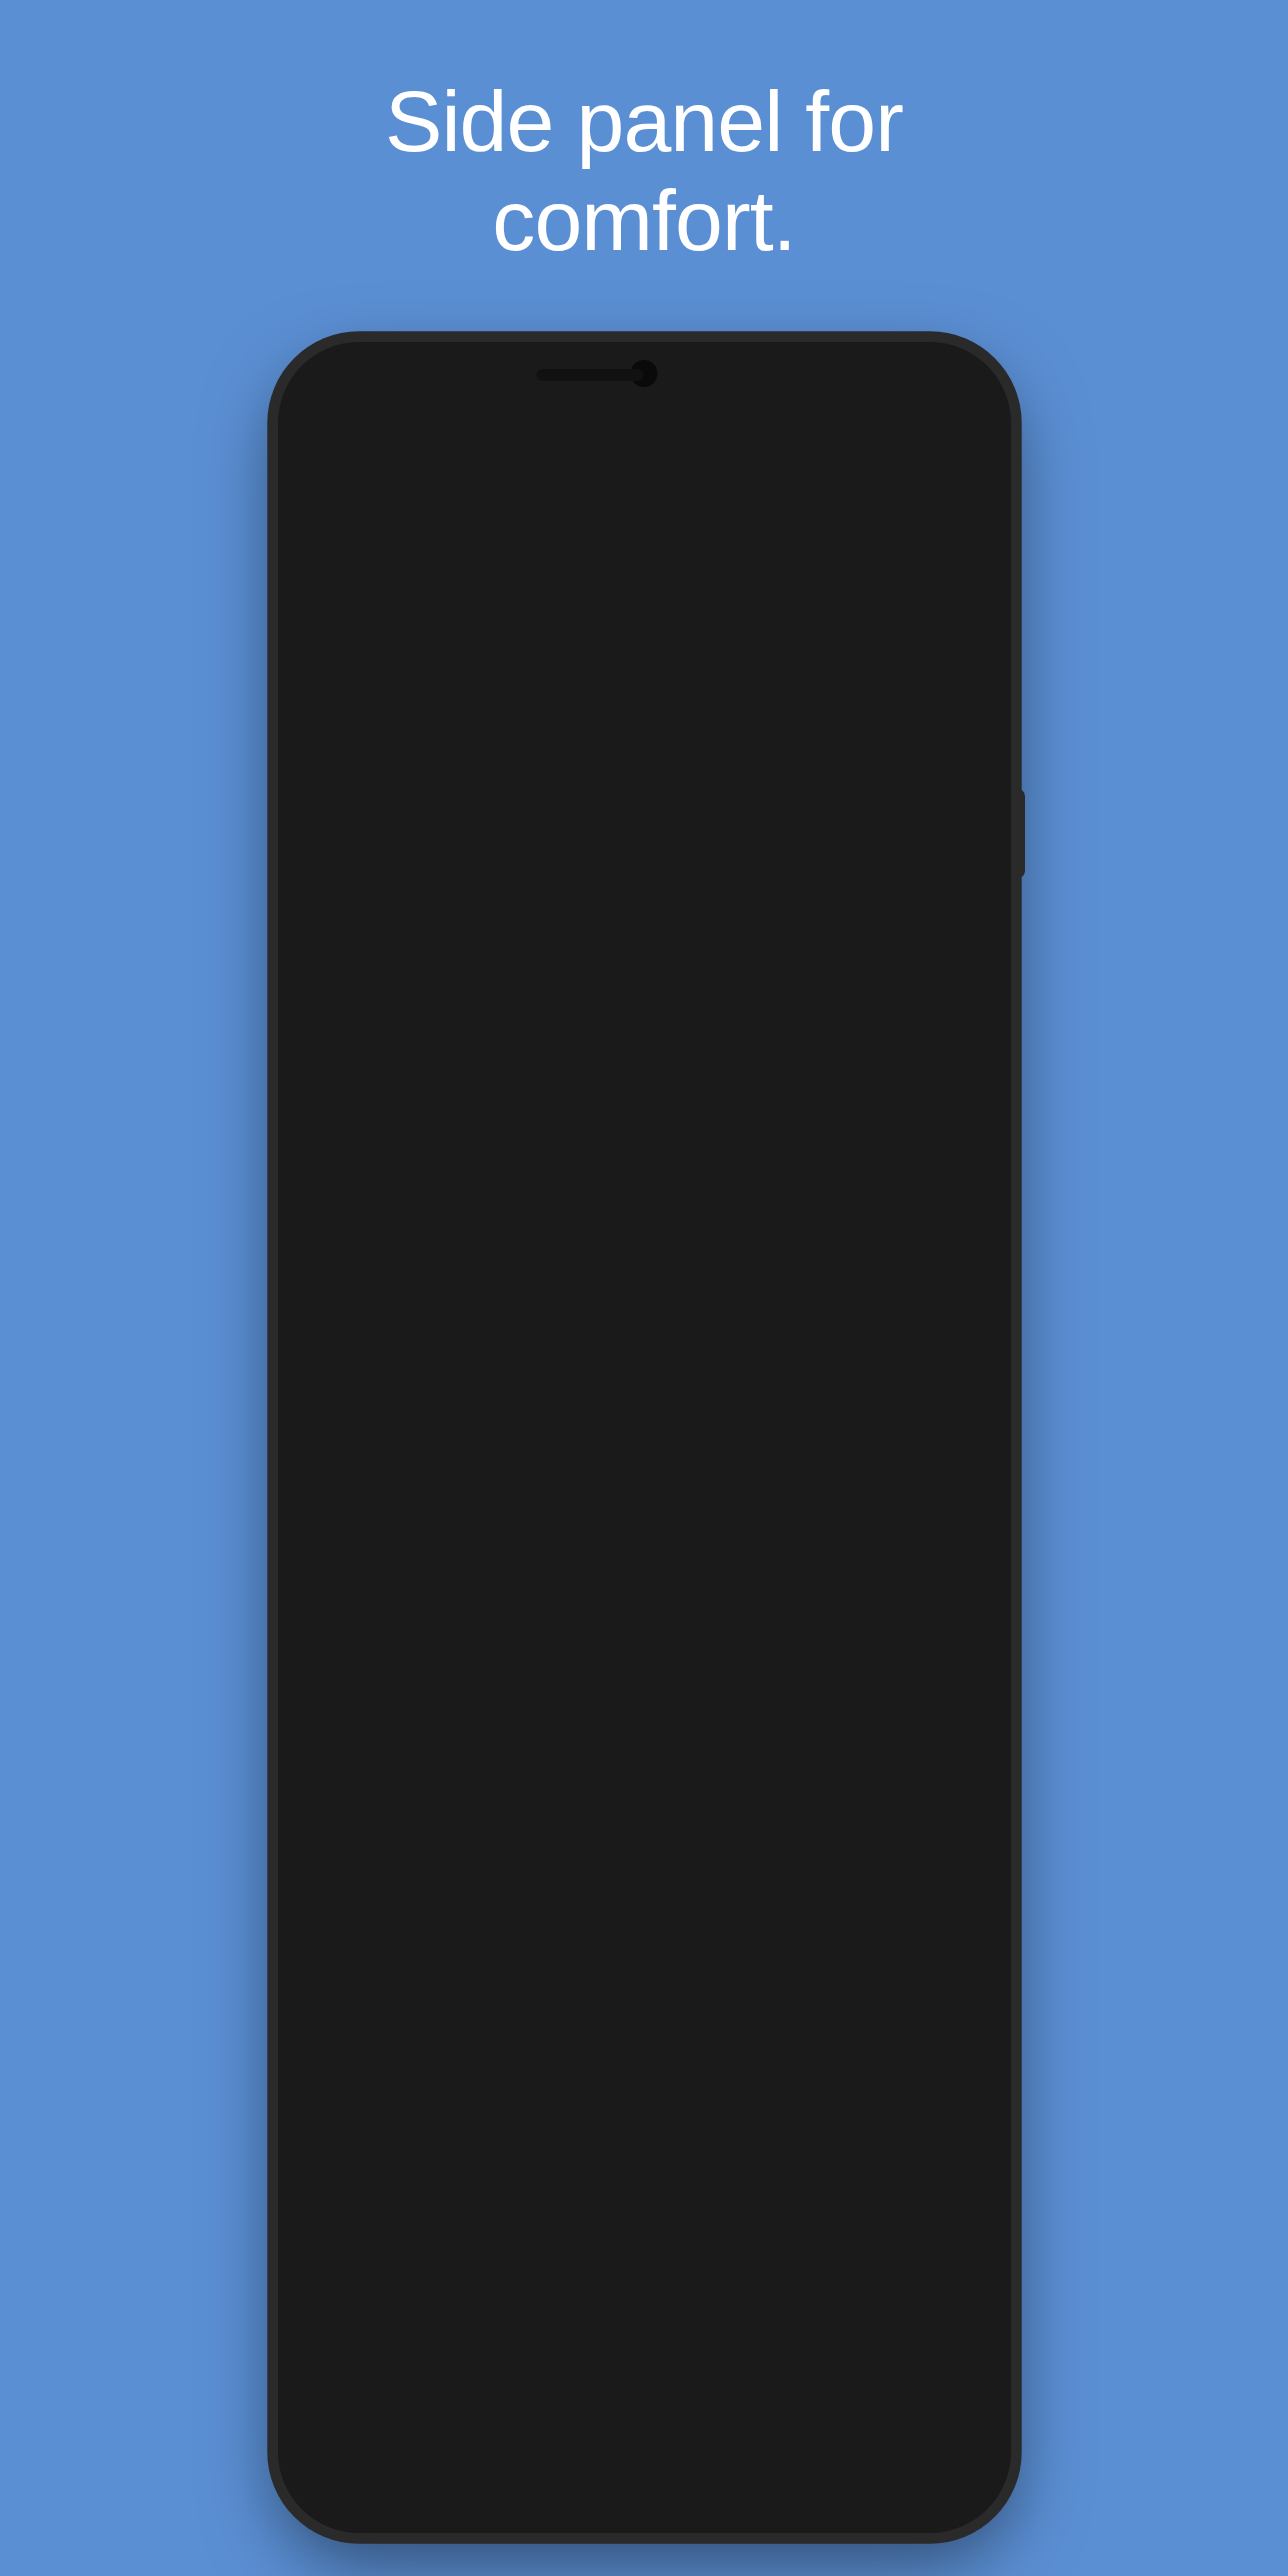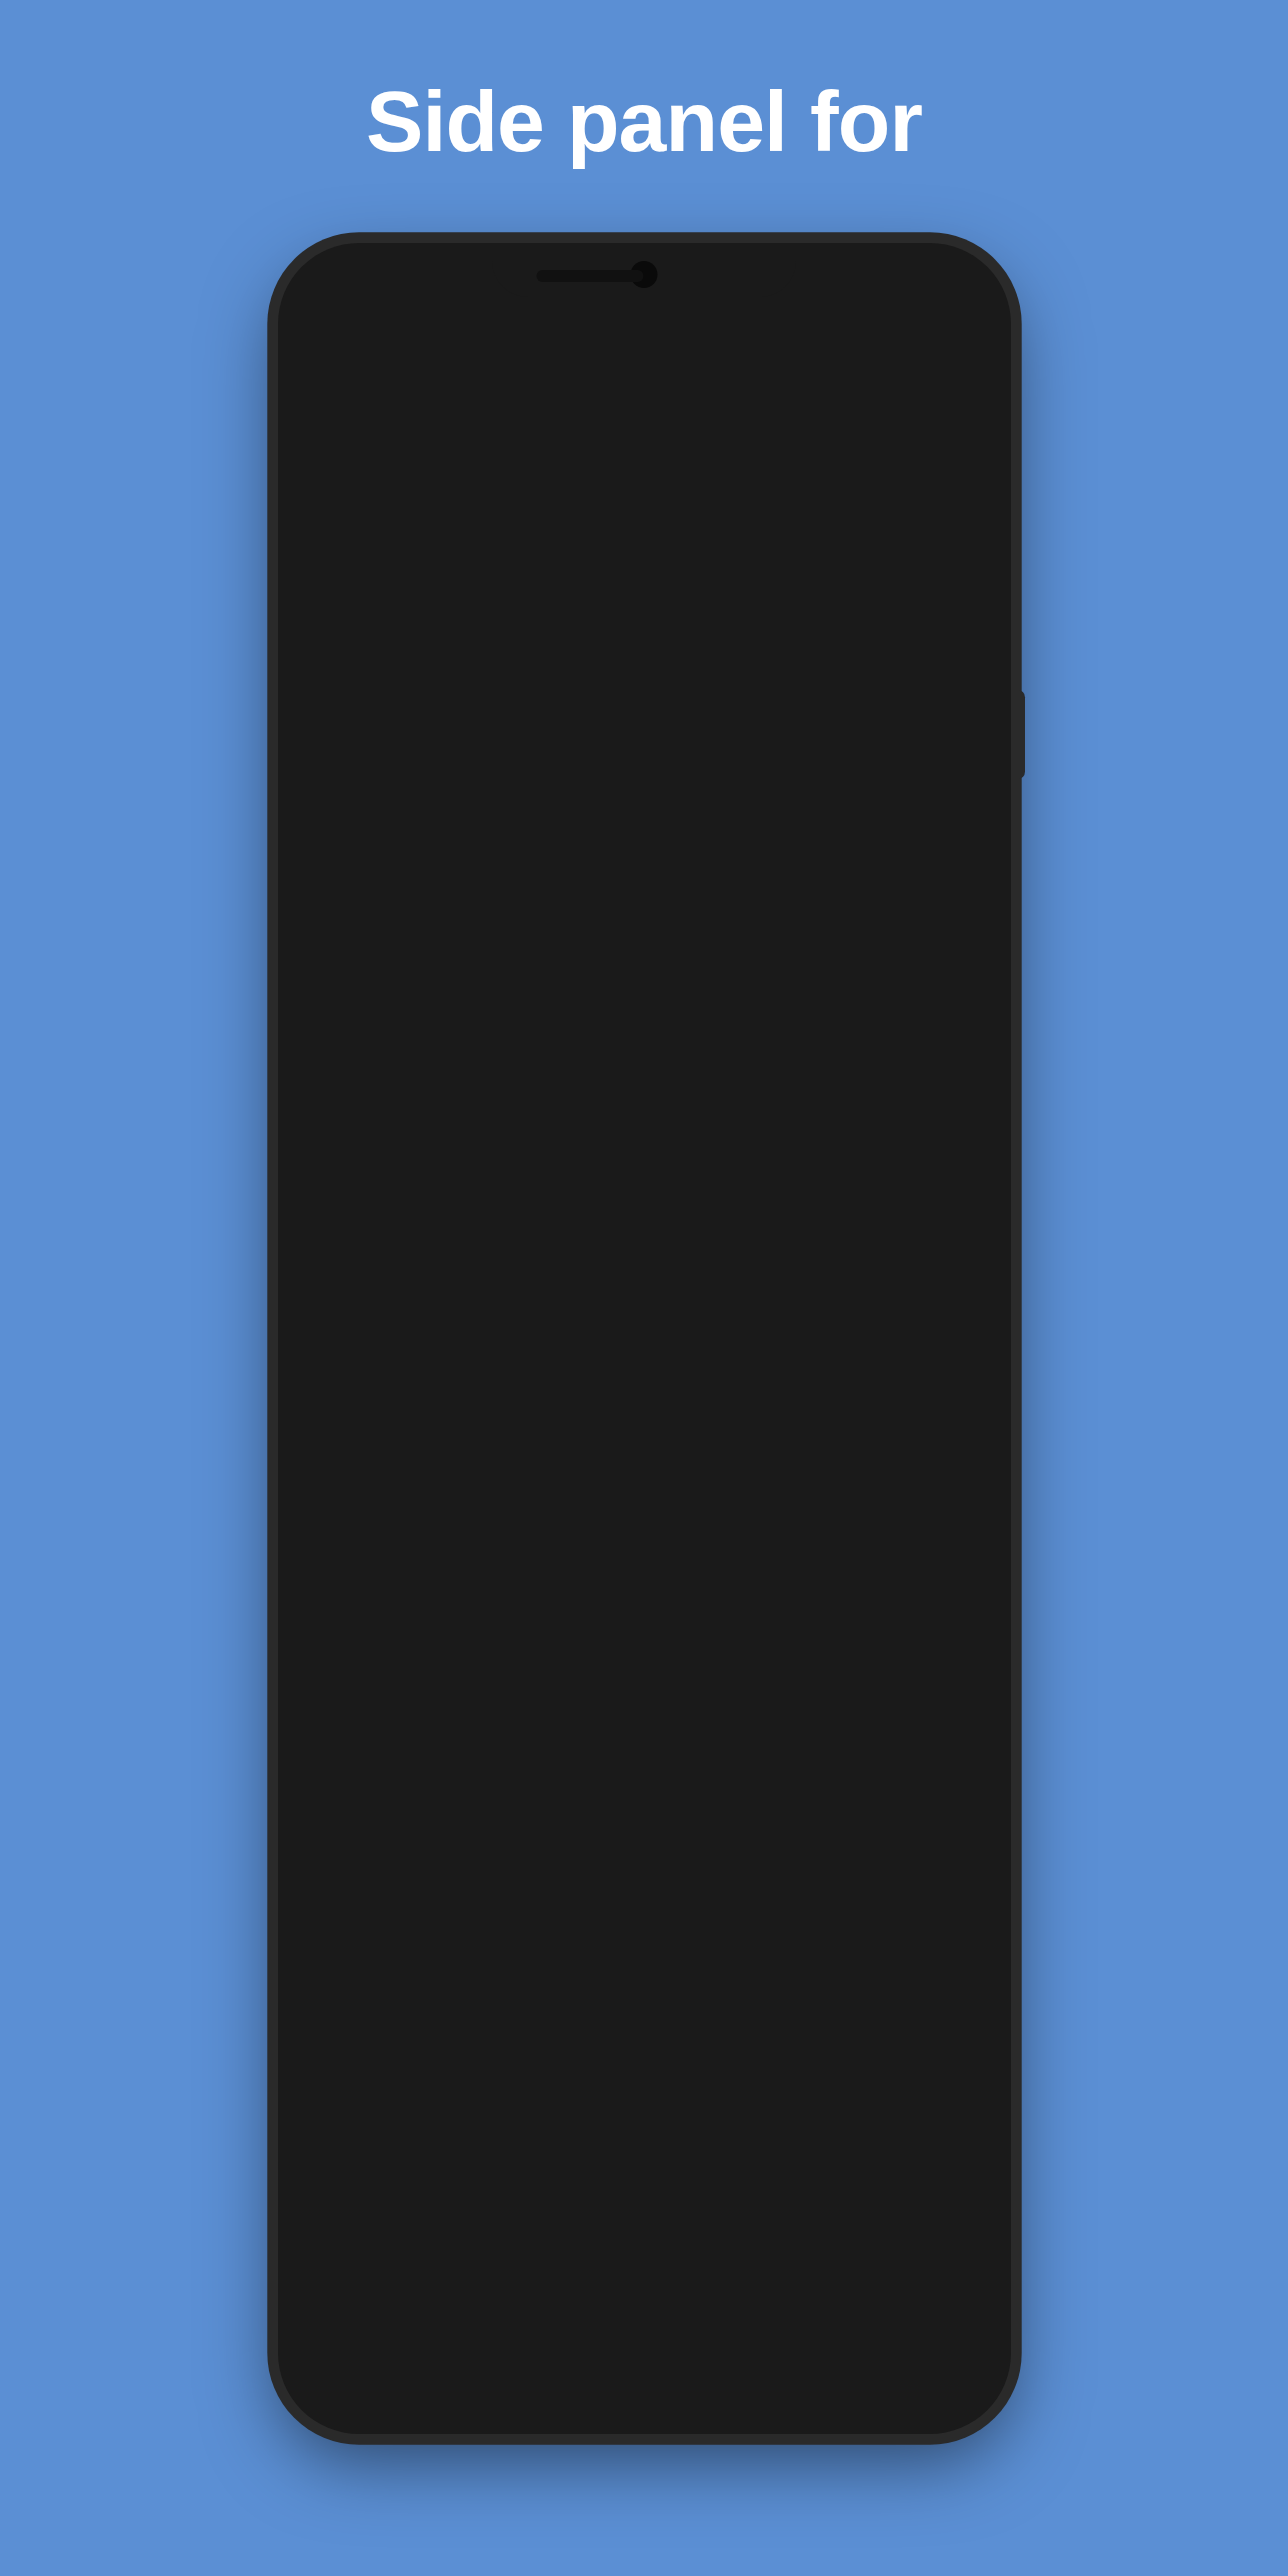--- a/index.html
+++ b/index.html
@@ -21,7 +21,7 @@
       text-align: center;
       color: white;
       font-size: 86px;
-      font-weight: 700;
+      font-weight: 400;
       line-height: 1.15;
       letter-spacing: -0.9px;
     }

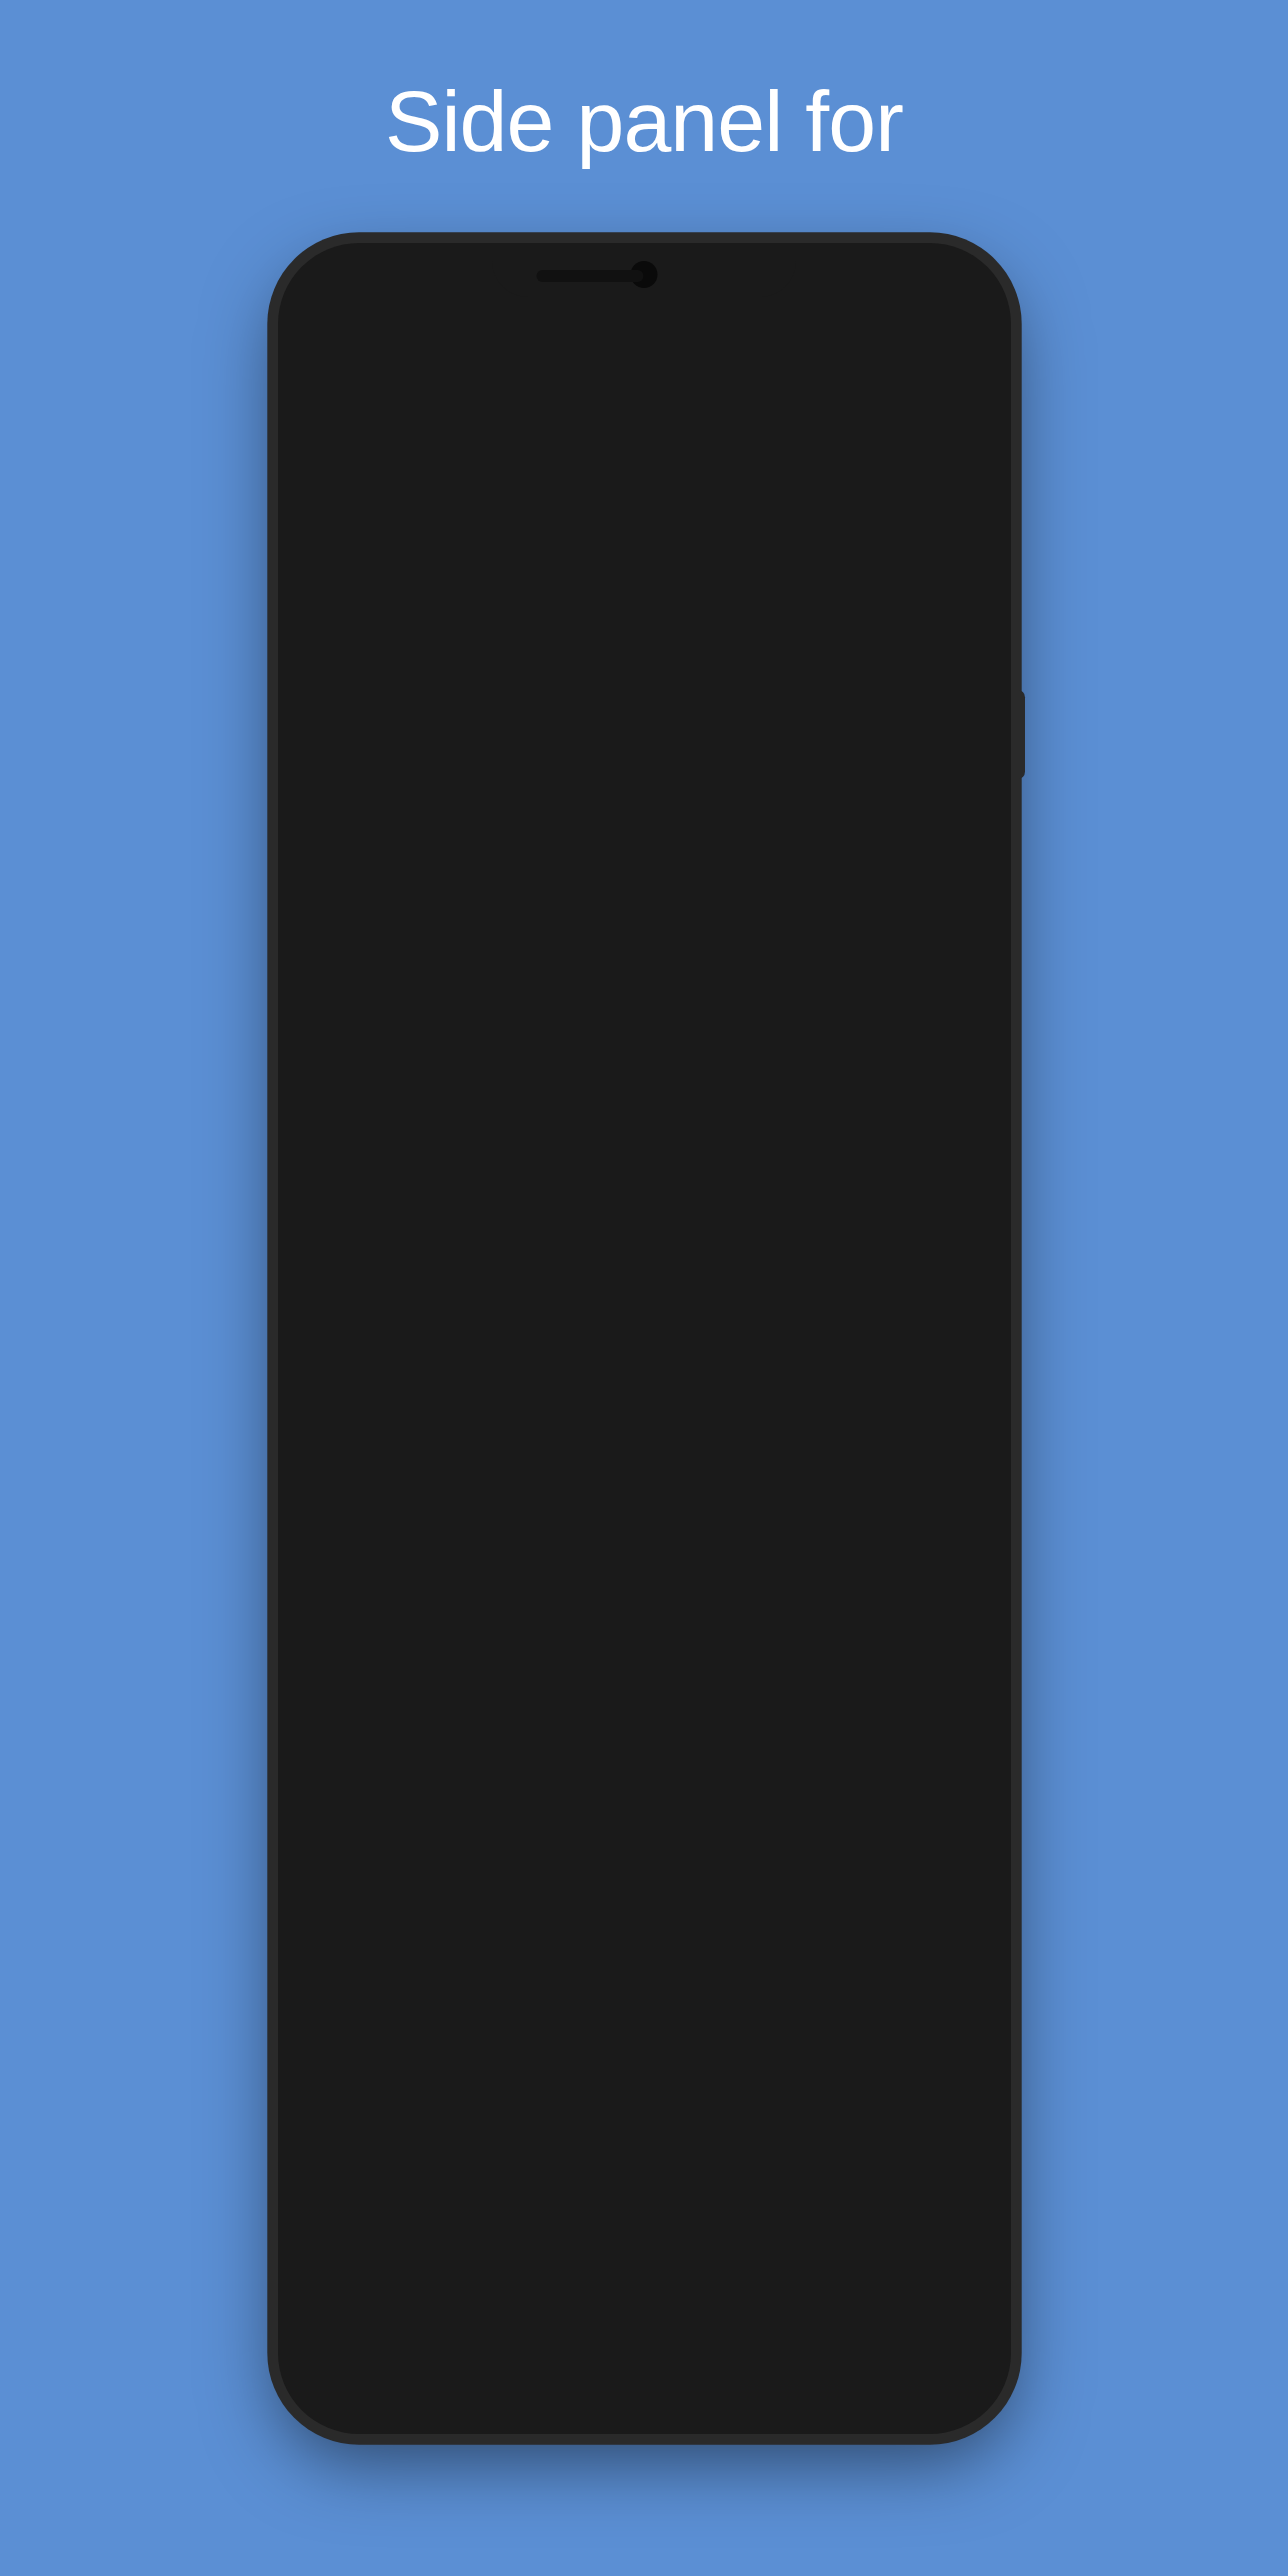--- a/index.html
+++ b/index.html
@@ -306,6 +306,7 @@
 
 <div class="hero-text">
   <div>Side panel for</div>
+  <div>comfort.</div>
 </div>
 
 <div class="phone-wrapper">

